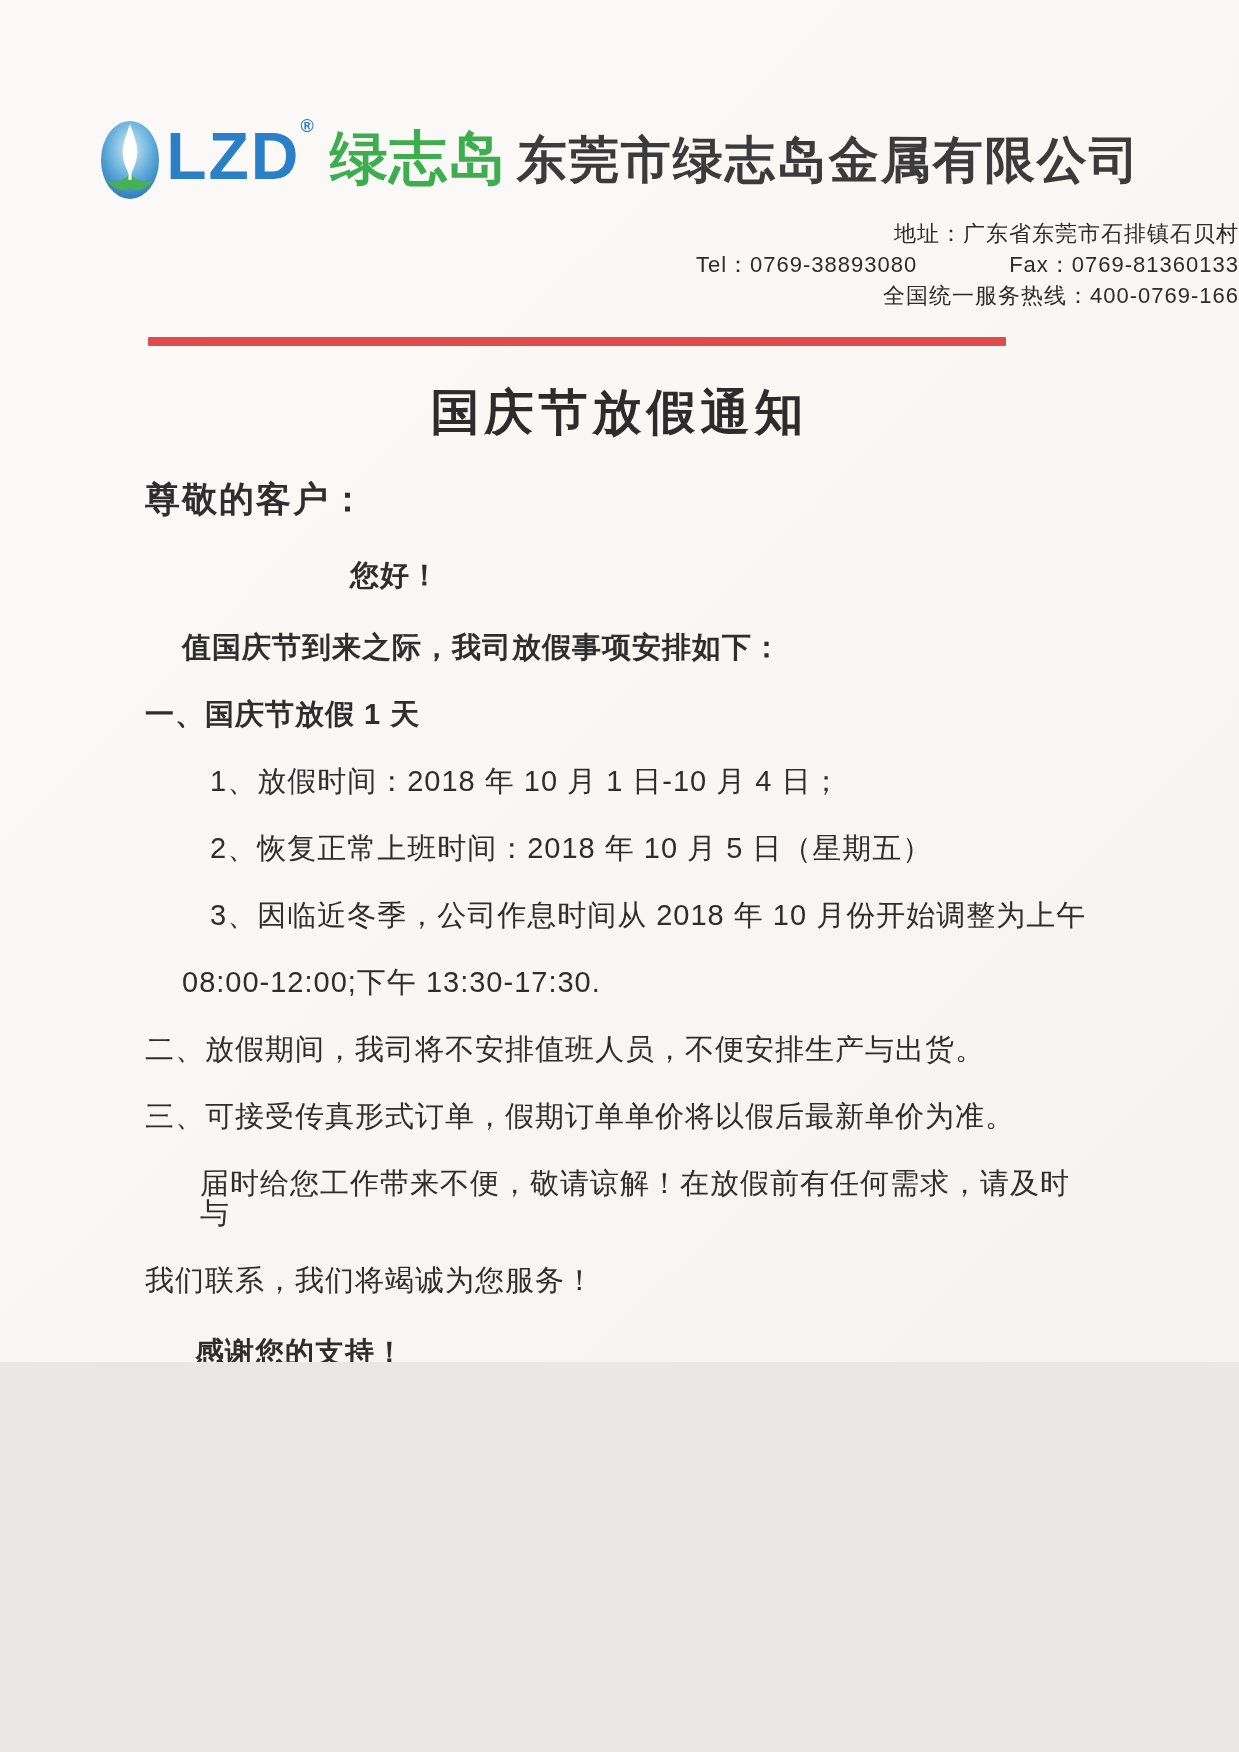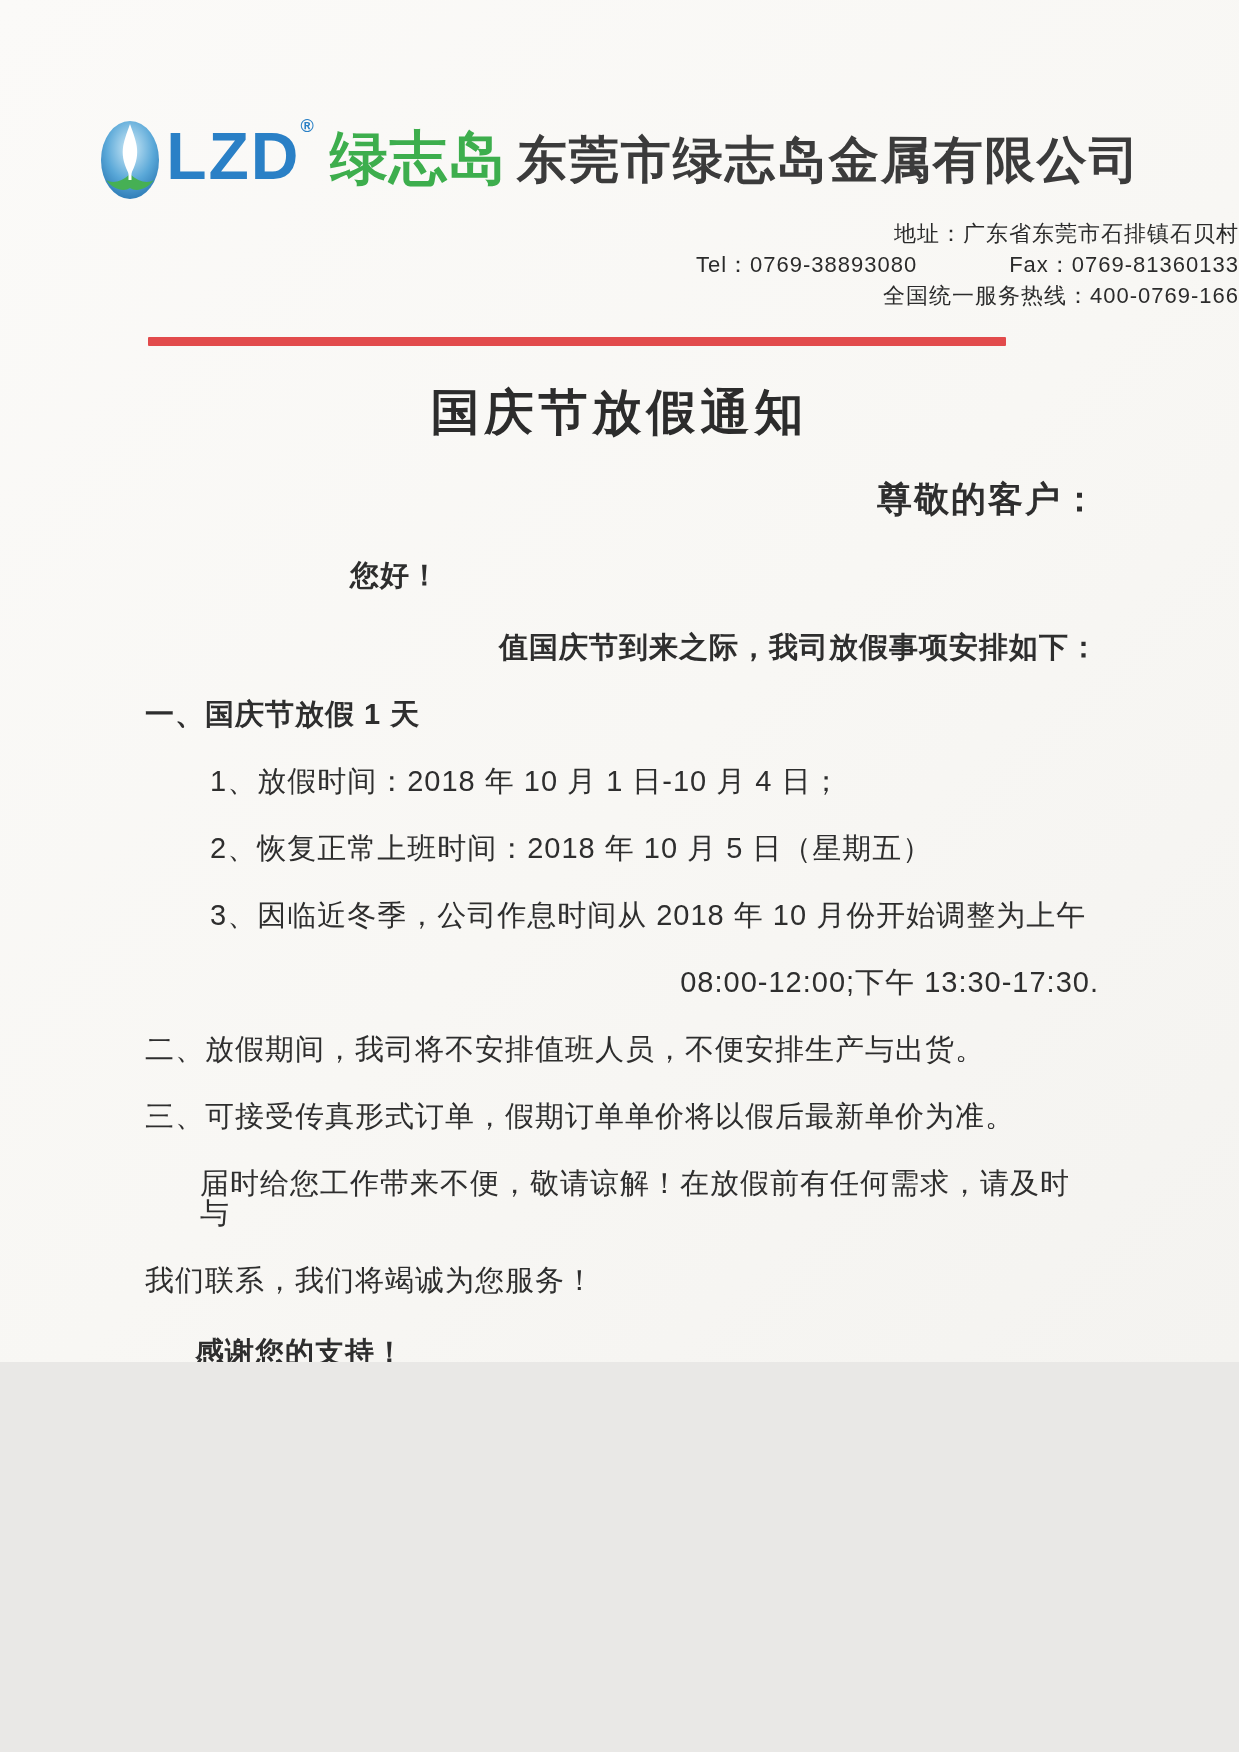--- a/index.html
+++ b/index.html
@@ -49,7 +49,7 @@
   }
   
   .body{margin:0 140px 0 145px;}
-  .salutation{margin-top:30px;font-size:35px;font-weight:700;letter-spacing:2px;text-align:right;}
+  .salutation{margin-top:30px;font-size:35px;font-weight:700;letter-spacing:2px;}
   .bline{margin-top:37px;font-size:29px;line-height:30px;letter-spacing:1px;}
   .ind-a{margin-left:205px;}   
   .ind-b{margin-left:37px;text-align:right;}    

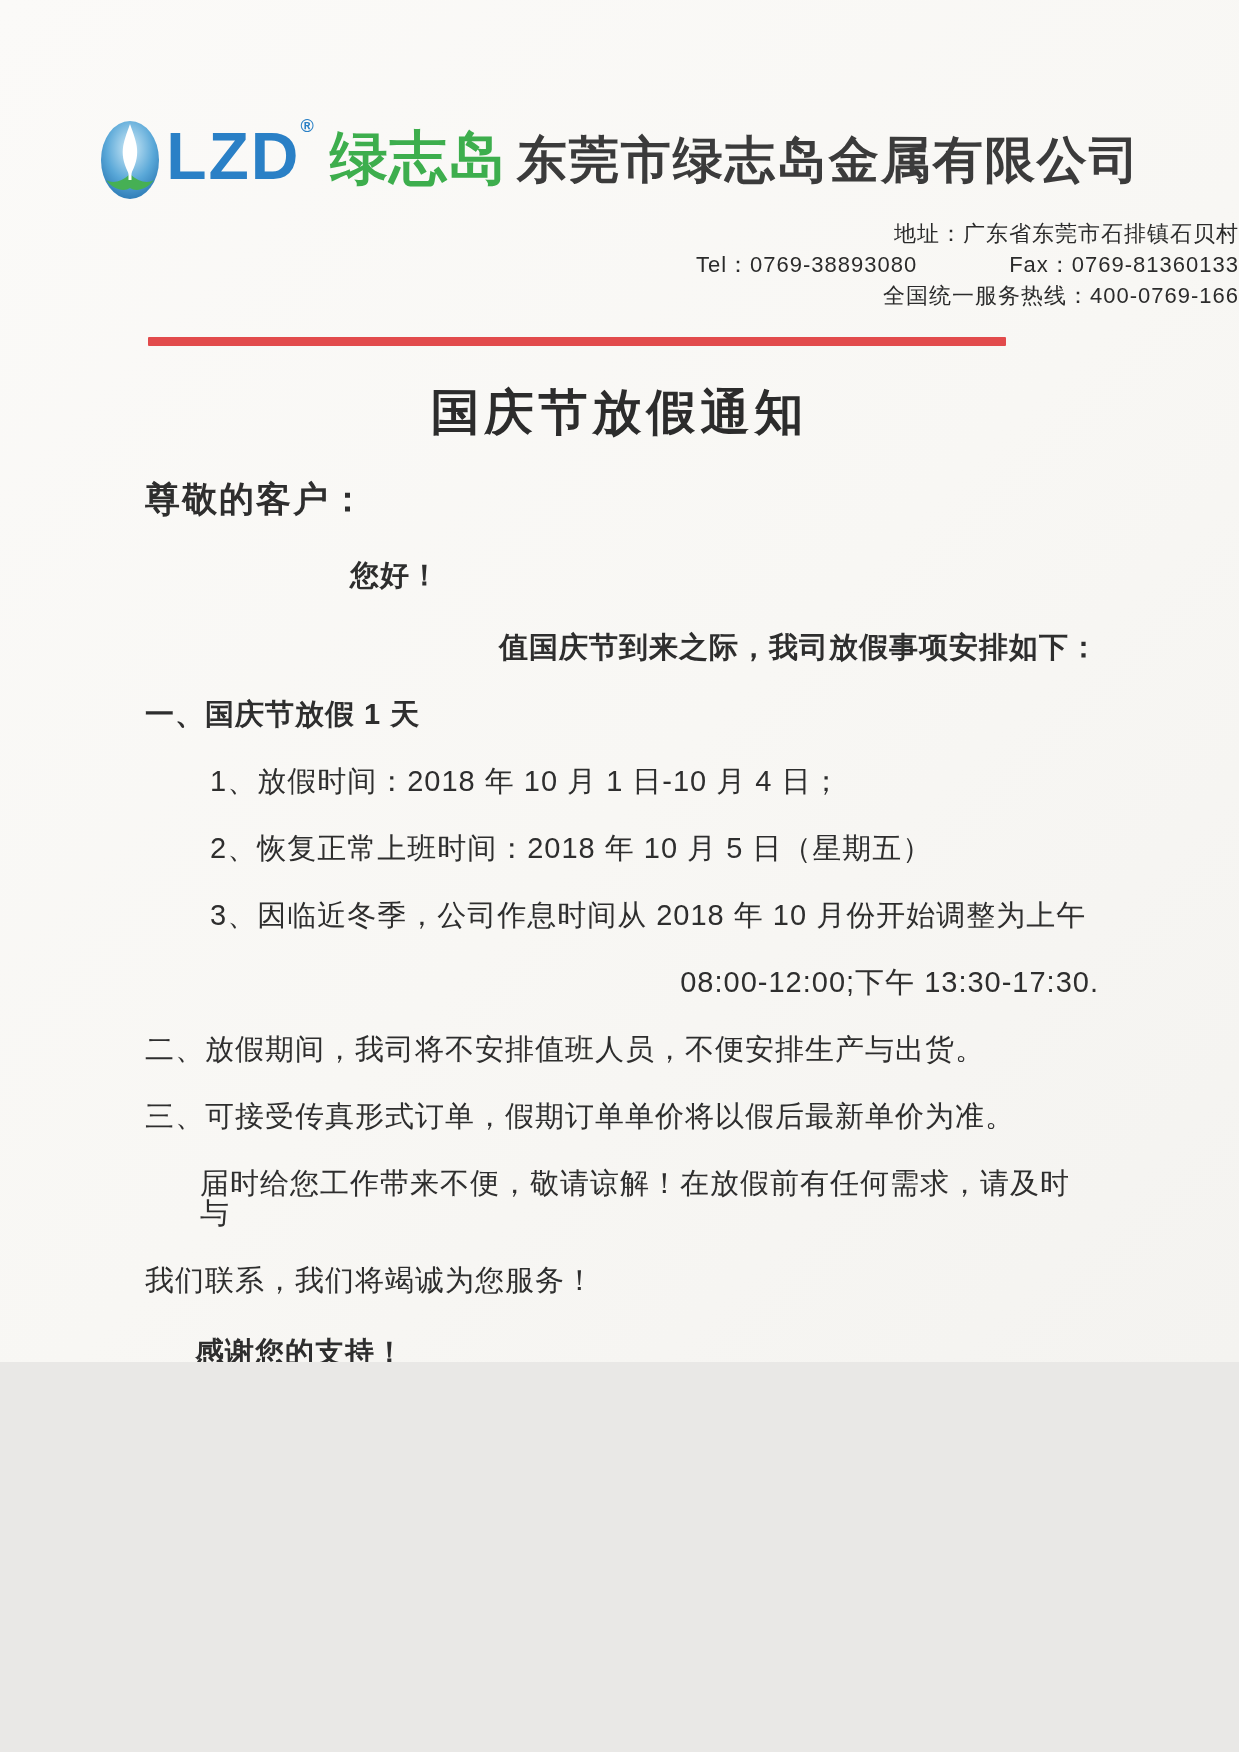--- a/index.html
+++ b/index.html
@@ -52,7 +52,7 @@
   .salutation{margin-top:30px;font-size:35px;font-weight:700;letter-spacing:2px;}
   .bline{margin-top:37px;font-size:29px;line-height:30px;letter-spacing:1px;}
   .ind-a{margin-left:205px;}   
-  .ind-b{margin-left:37px;text-align:right;}    
+  .ind-b{margin-left:37px;}    
   .ind-c{margin-left:65px;}    
   .ind-d{margin-left:55px;}    
   .ind-e{margin-left:50px;}    

